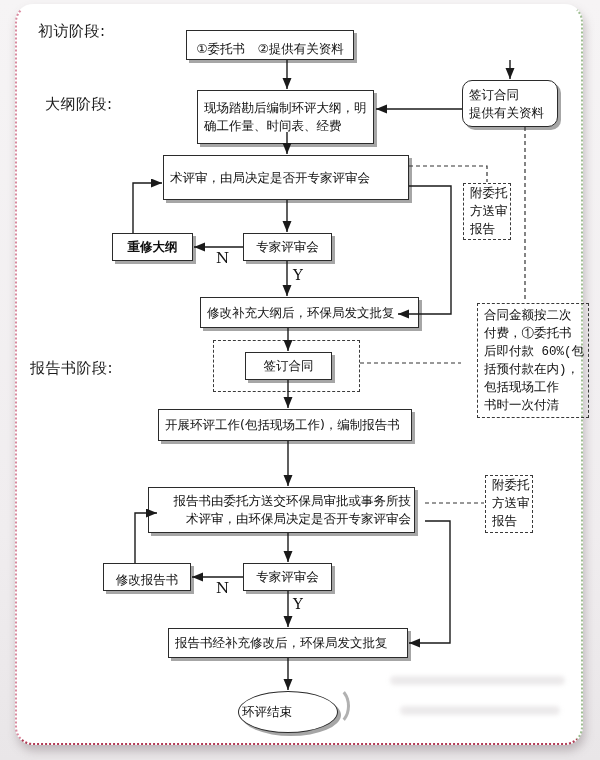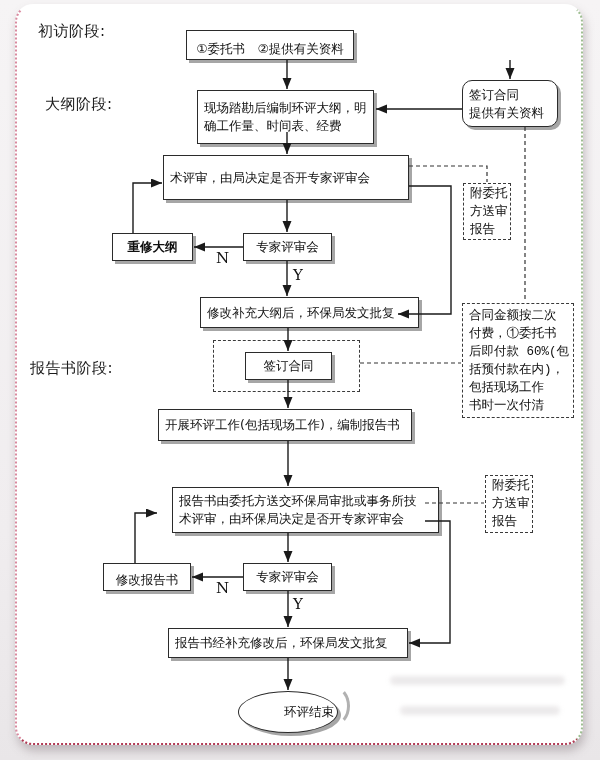--- a/index.html
+++ b/index.html
@@ -96,7 +96,7 @@
       <div class="node box center" style="left: 245px; top: 352px; width: 87px; height: 28px;">
         <div class="tl">签订合同</div>
       </div>
-      <div class="node dashed left" style="left: 462px; top: 303px; width: 112px; height: 115px;">
+      <div class="node dashed left" style="left: 477px; top: 303px; width: 112px; height: 115px;">
         <div class="tl">合同金额按二次</div>
         <div class="tl">付费，①委托书</div>
         <div class="tl">后即付款 60%(包</div>

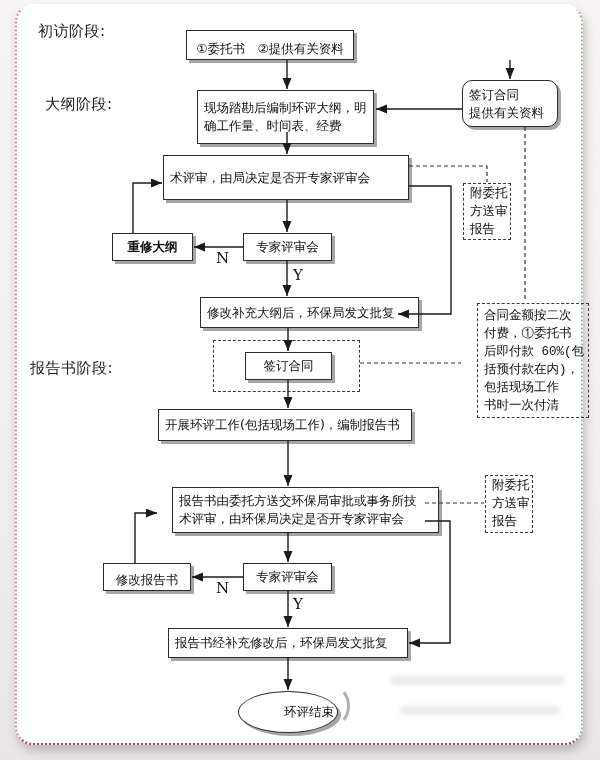--- a/index.html
+++ b/index.html
@@ -107,7 +107,7 @@
       <div class="node box left" style="left: 158px; top: 409px; width: 254px; height: 32px;">
         <div class="tl">开展环评工作(包括现场工作)，编制报告书</div>
       </div>
-      <div class="node box left" style="left: 172px; top: 487px; width: 267px; height: 46px;">
+      <div class="node box left" style="left: 148px; top: 487px; width: 267px; height: 46px; align-items: flex-end;">
         <div class="tl">报告书由委托方送交环保局审批或事务所技</div>
         <div class="tl">术评审，由环保局决定是否开专家评审会</div>
       </div>

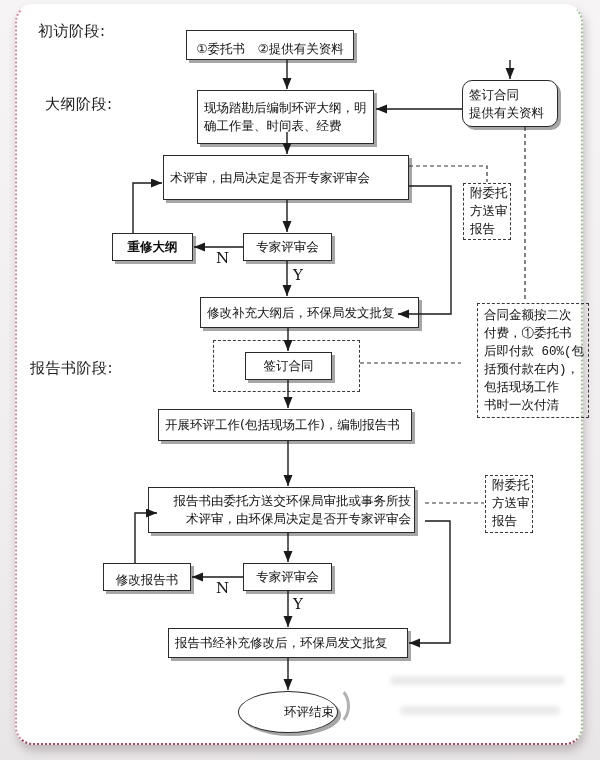--- a/index.html
+++ b/index.html
@@ -32,7 +32,7 @@
   .node.left{padding-left:6px}
   .node.center{text-align:center}
   .node.rounded{border-radius:10px}
-  .node.ellipse{border-radius:50%;text-align:right}
+  .node.ellipse{border-radius:50%;text-align:left}
   .node.dashed,.node.frame{
     border:1px dashed #3a3a3a;box-shadow:none;background:transparent;font-family:Liberation Mono, monospace;
   }

